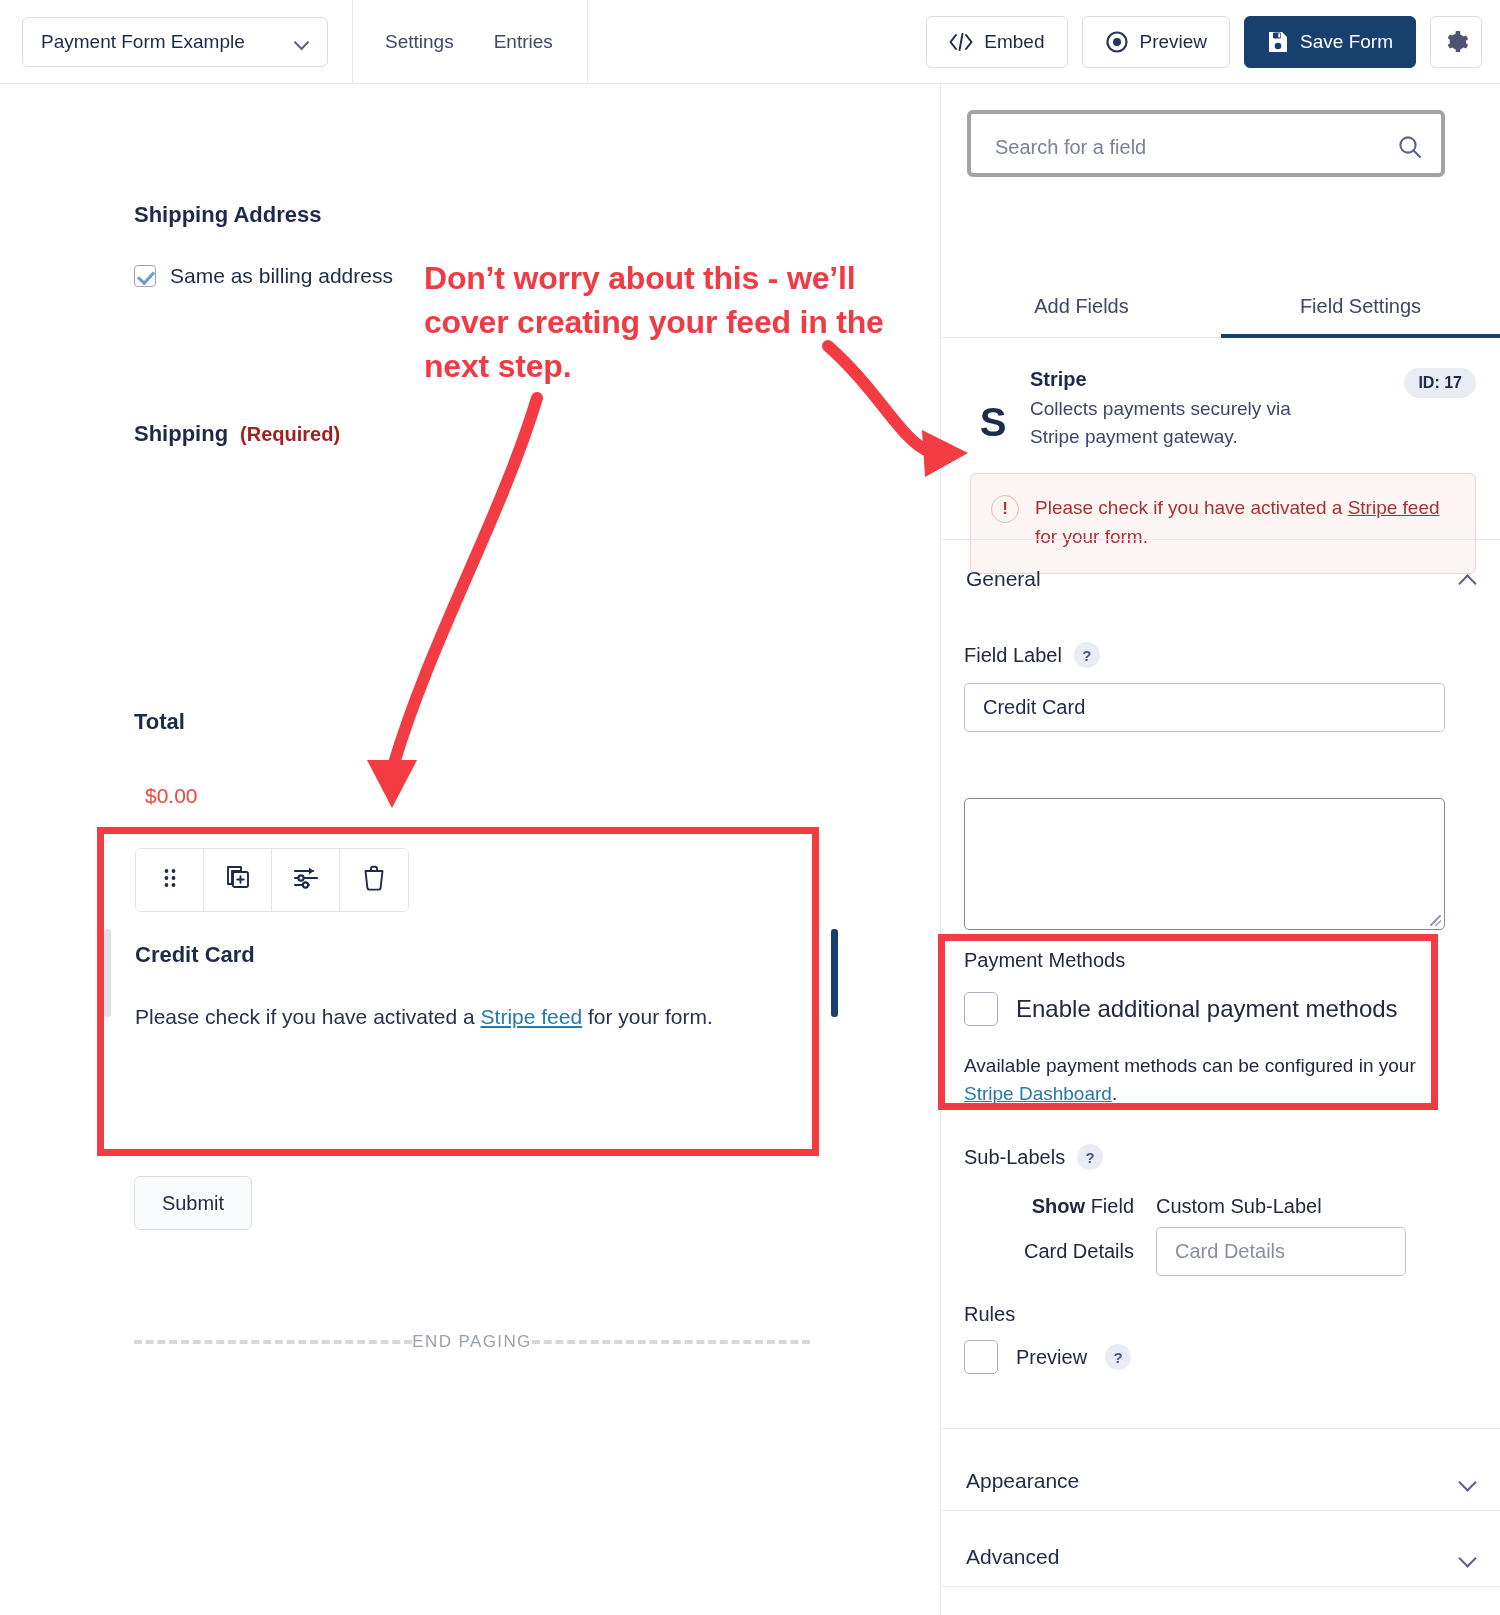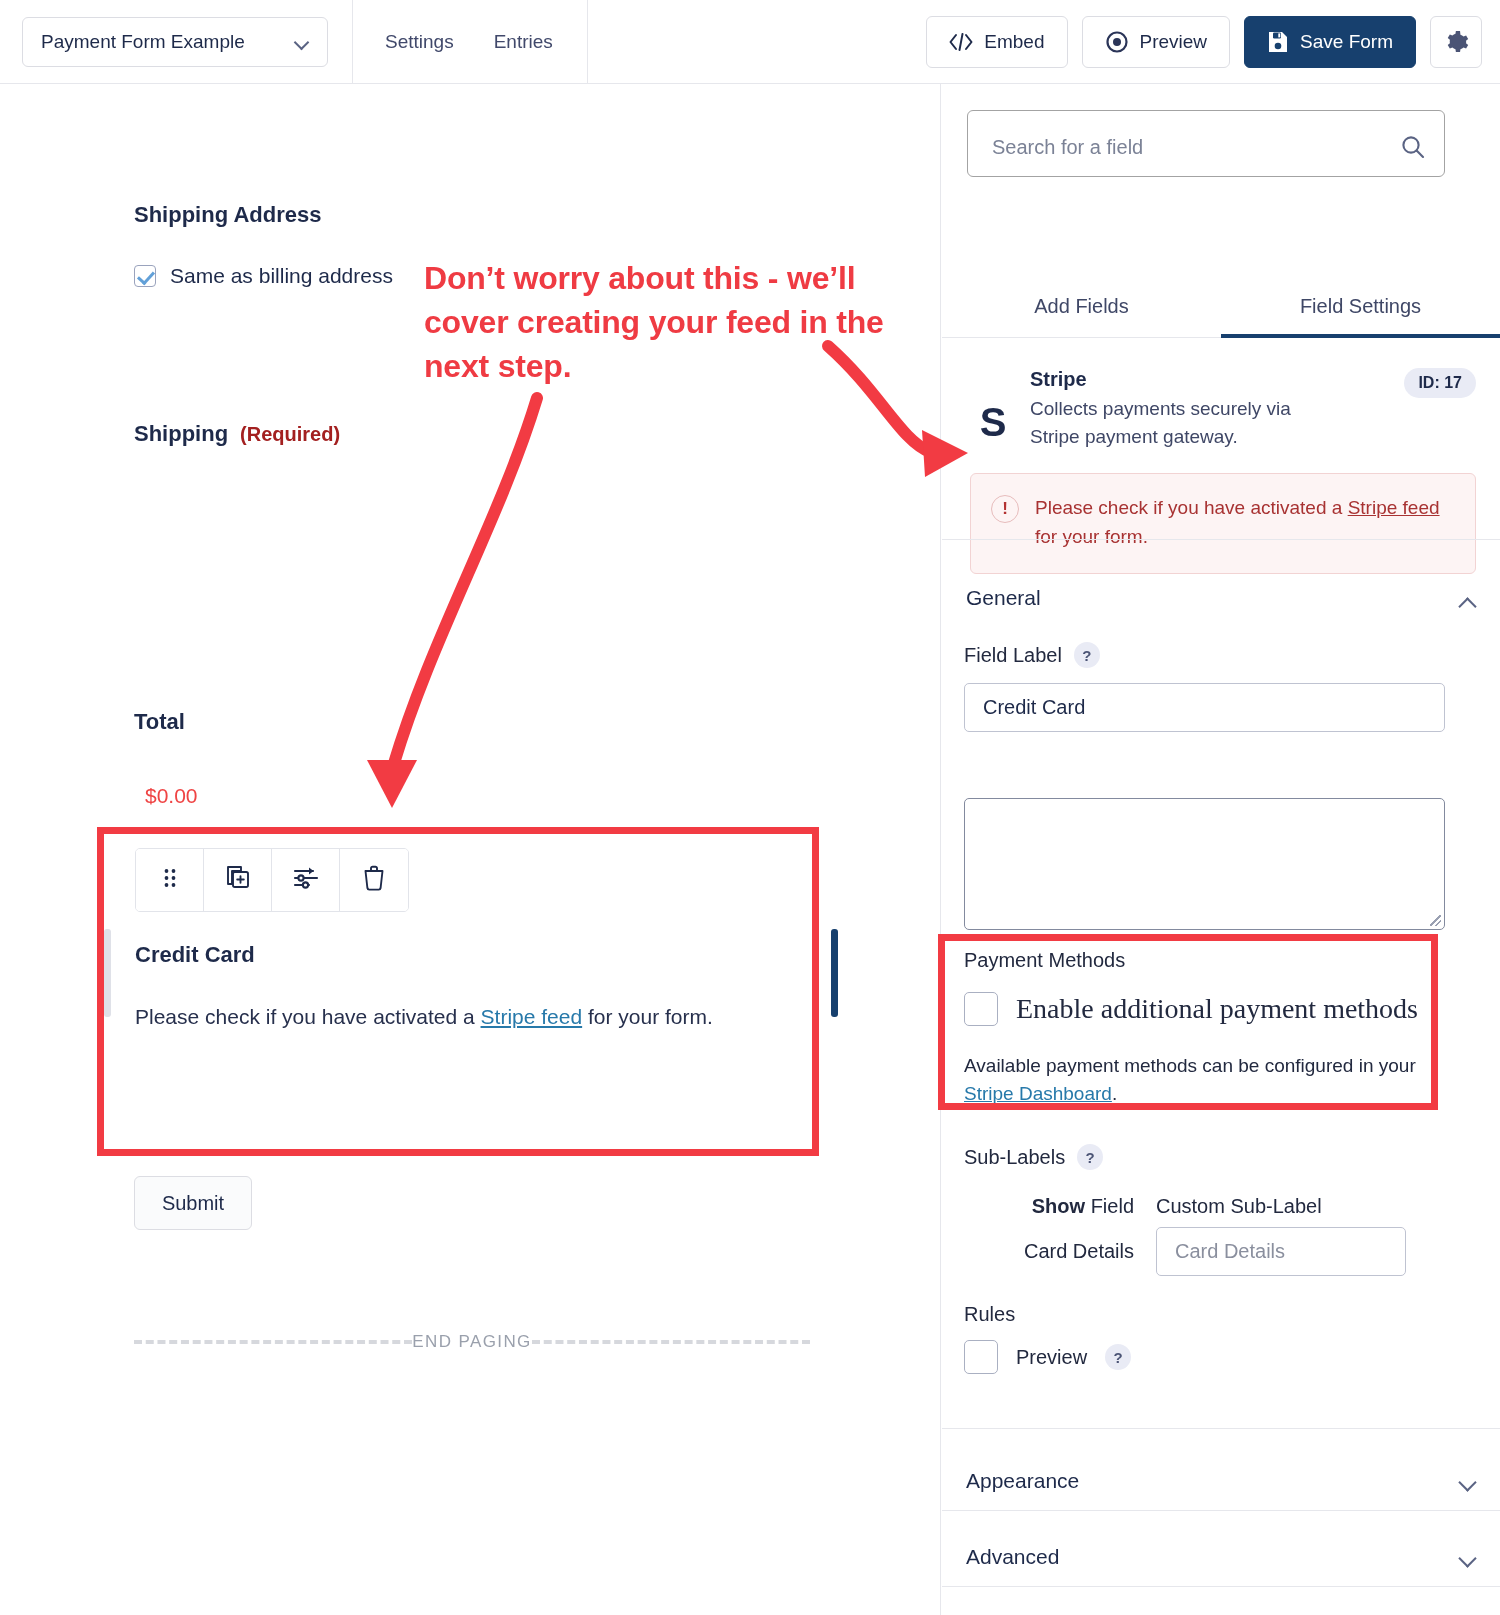--- a/index.html
+++ b/index.html
@@ -122,7 +122,7 @@
   }
   .searchbox {
     position: absolute; left: 25px; top: 26px; width: 478px; height: 67px;
-    border: 1px solid #a3a3a3; border-radius: 6px; background: #fff;
+    border: 4px solid #a3a3a3; border-radius: 6px; background: #fff;
     display: flex; align-items: center; padding: 7px 18px 0 24px; cursor: text;
   }
   .searchbox .ph { flex: 1; font-size: 20px; color: #7b8296; }

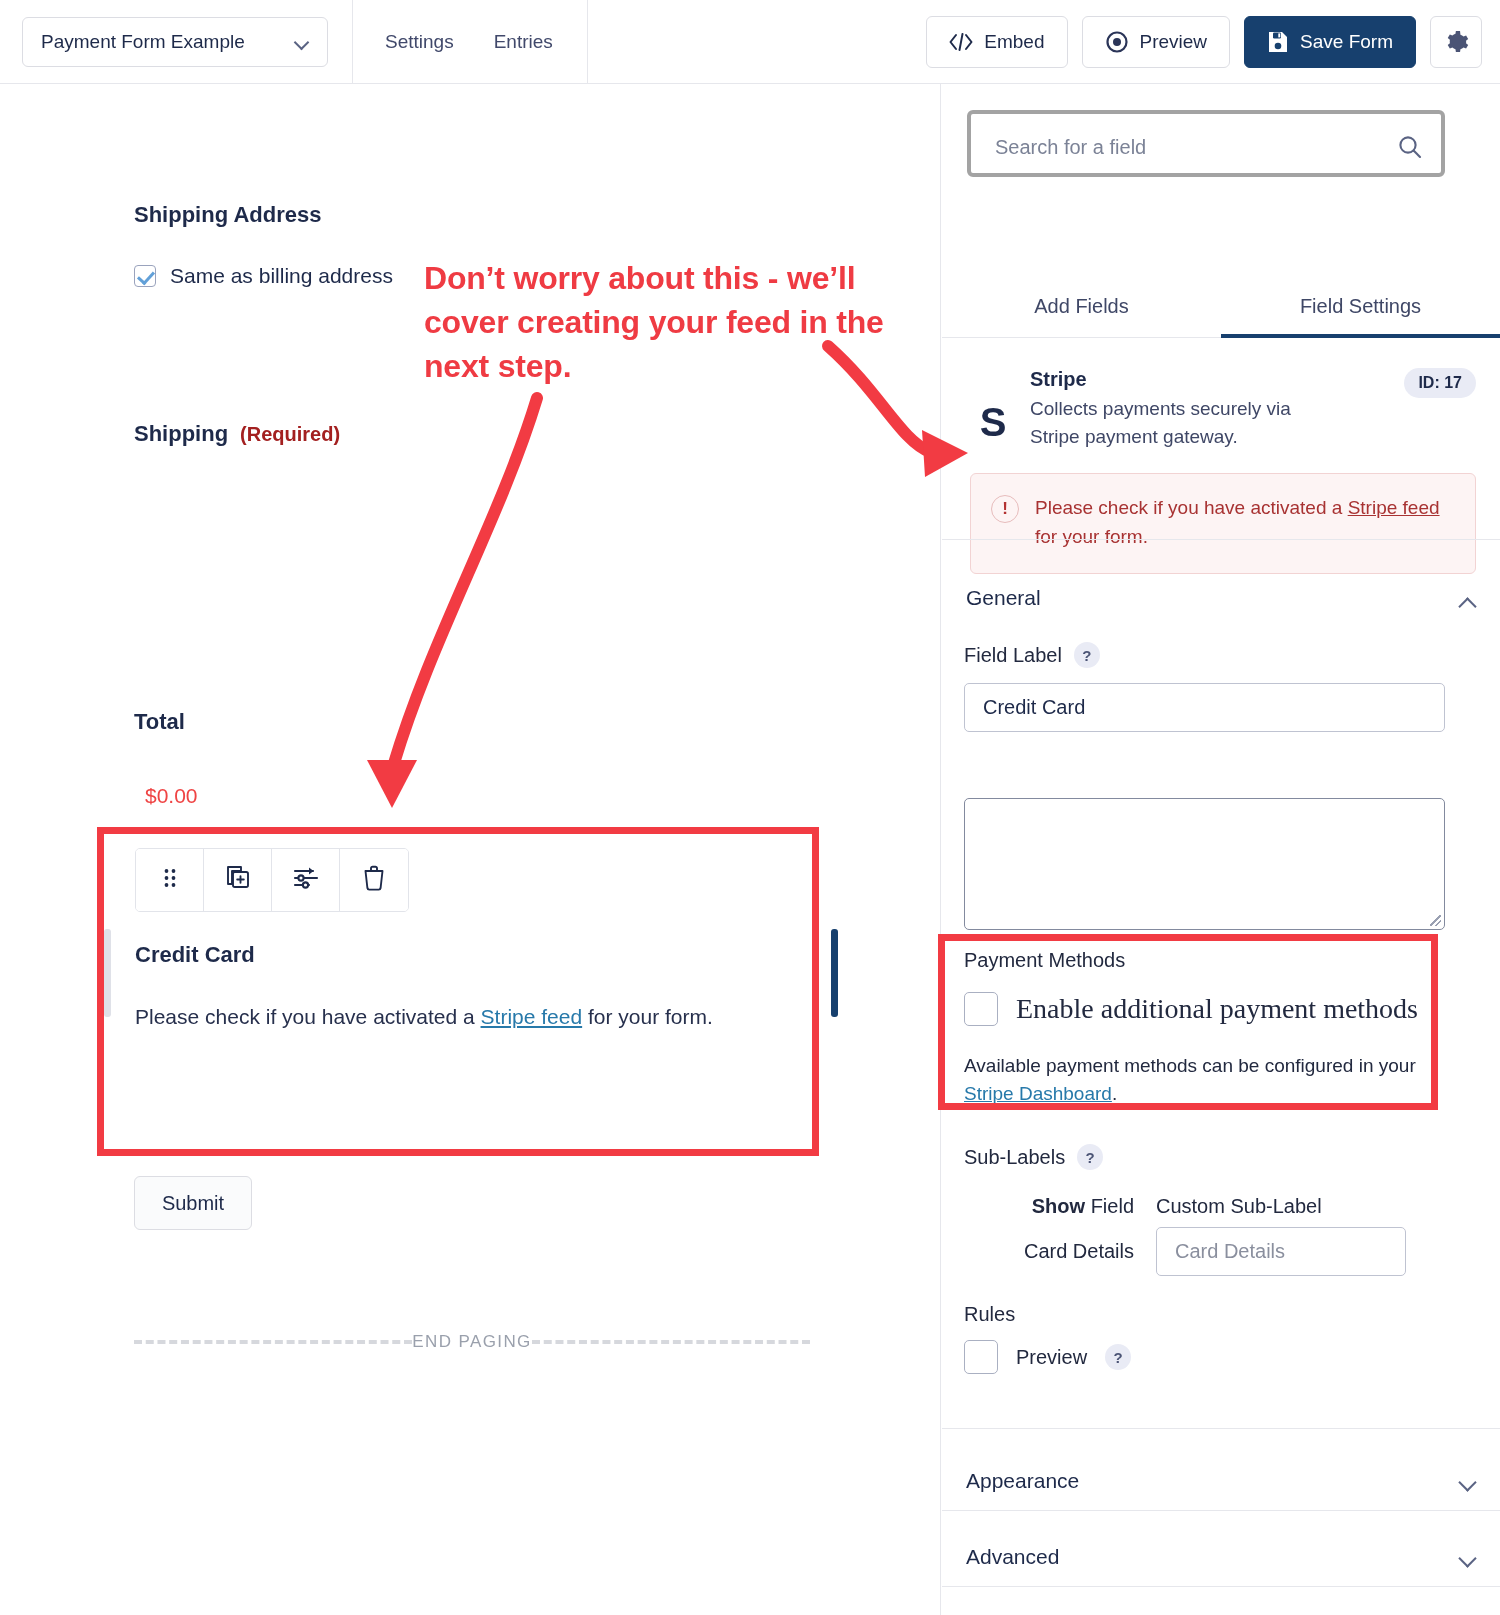--- a/index.html
+++ b/index.html
@@ -380,7 +380,7 @@
 
     <div class="divider" style="top:455px;"></div>
 
-    <div class="acchead" style="top:502px;align-items:flex-end;">
+    <div class="acchead" style="top:483px;">
       <span class="t">General</span>
       <span class="chev up"></span>
     </div>

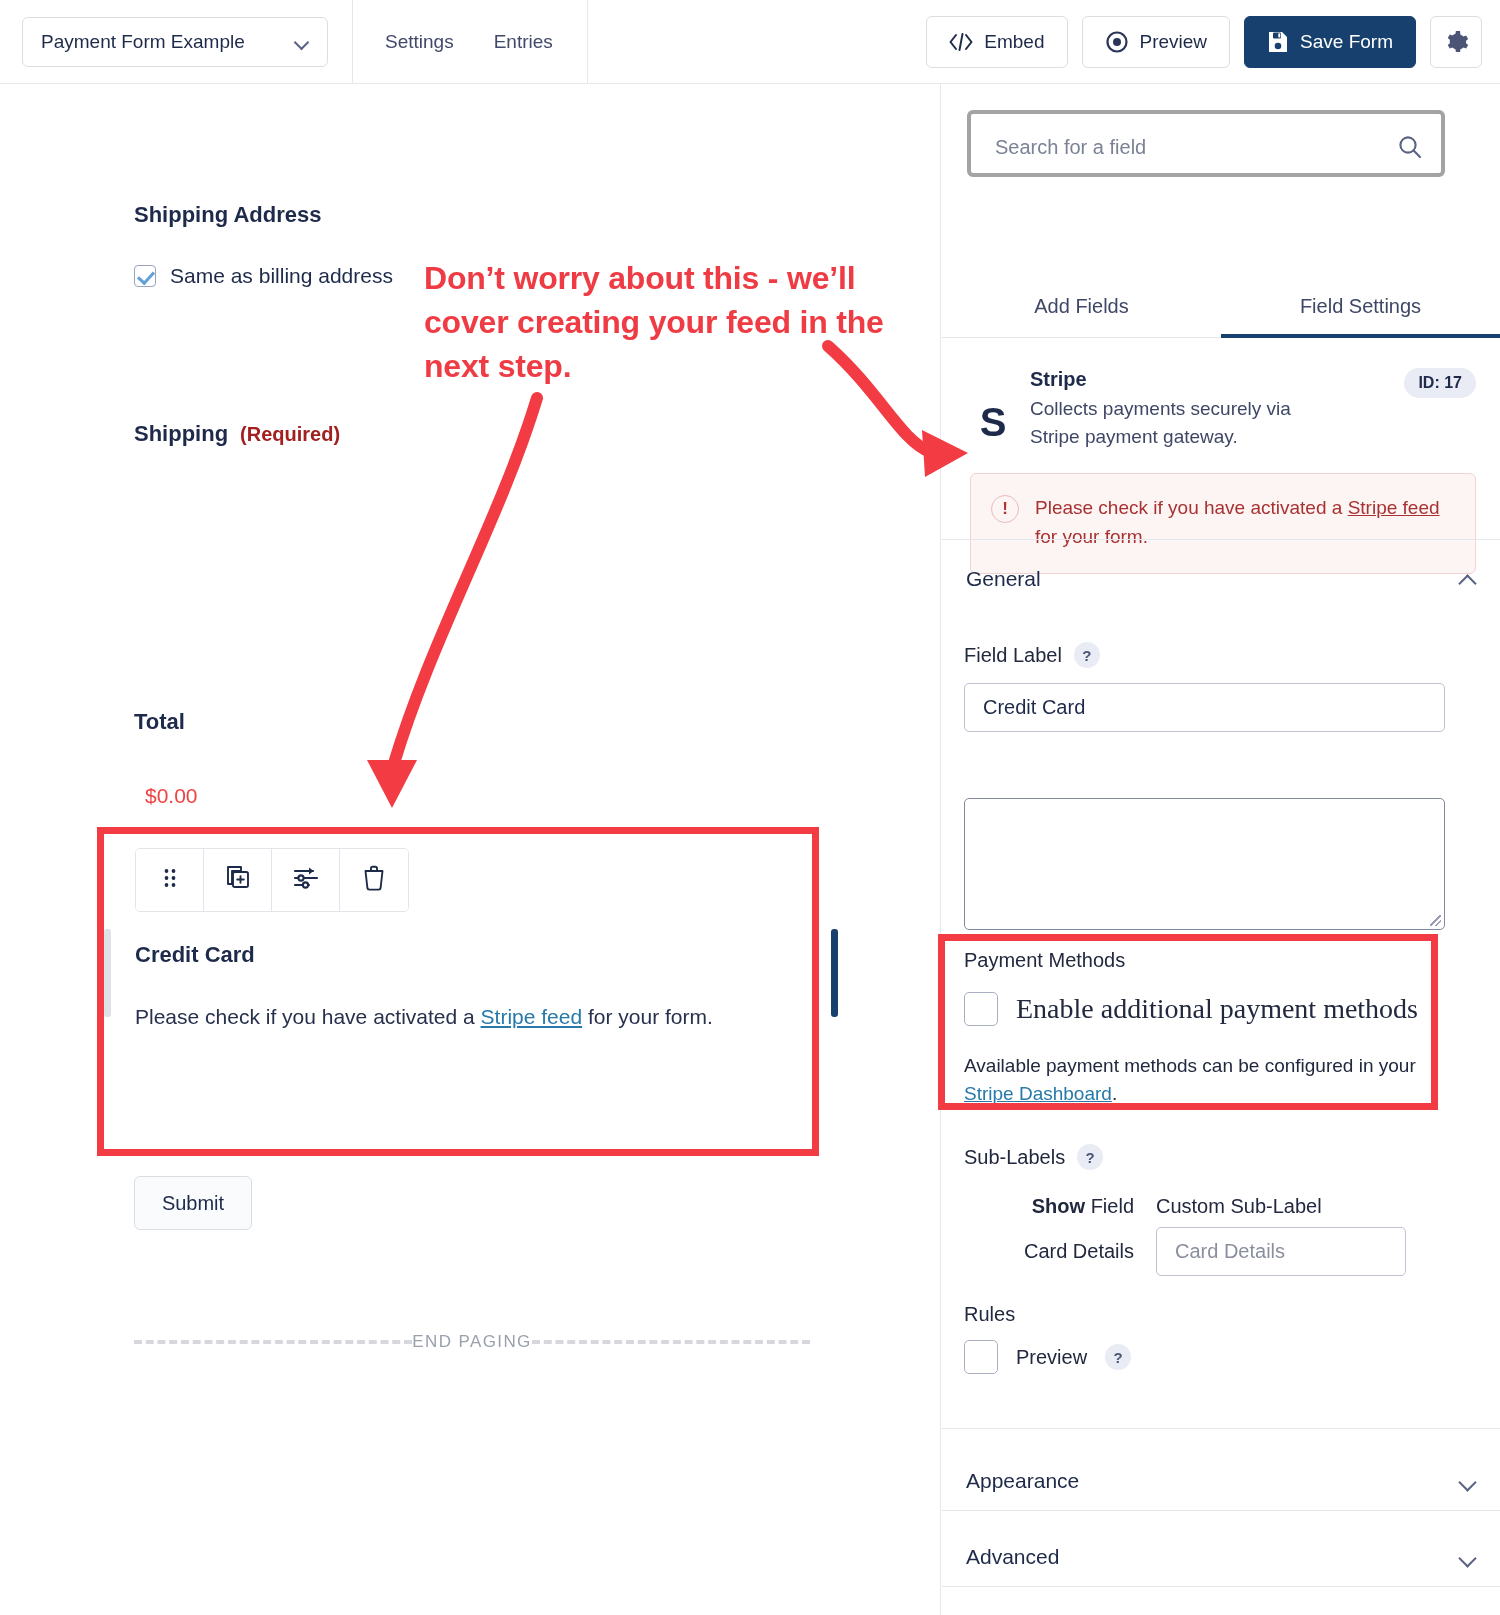--- a/index.html
+++ b/index.html
@@ -403,7 +403,7 @@
 
     <div style="position:absolute;left:22px;top:908px;display:flex;align-items:center;gap:18px;">
       <span class="sqcb"></span>
-      <span style="font-size:28px;color:#22293f;font-family:Liberation Serif, serif;">Enable additional payment methods</span>
+      <span style="font-size:24px;color:#22293f;">Enable additional payment methods</span>
     </div>
 
     <div class="pm-note" style="position:absolute;left:22px;top:968px;width:490px;"><span>Available payment methods can be configured in your </span><a>Stripe Dashboard</a><span>.</span></div>

